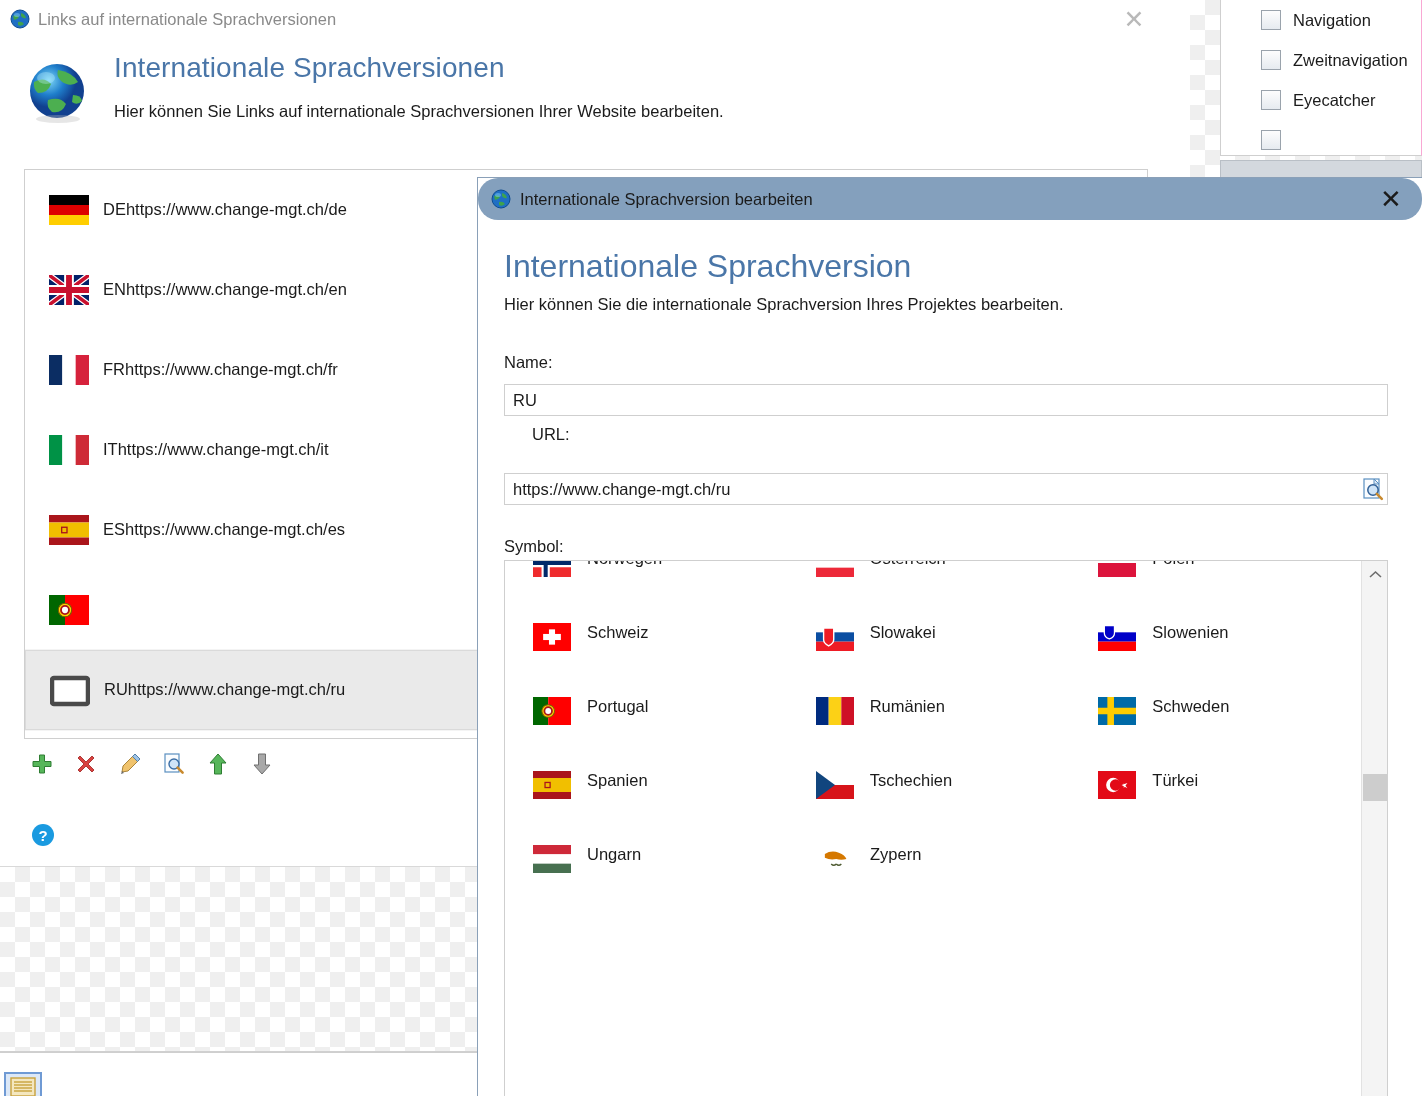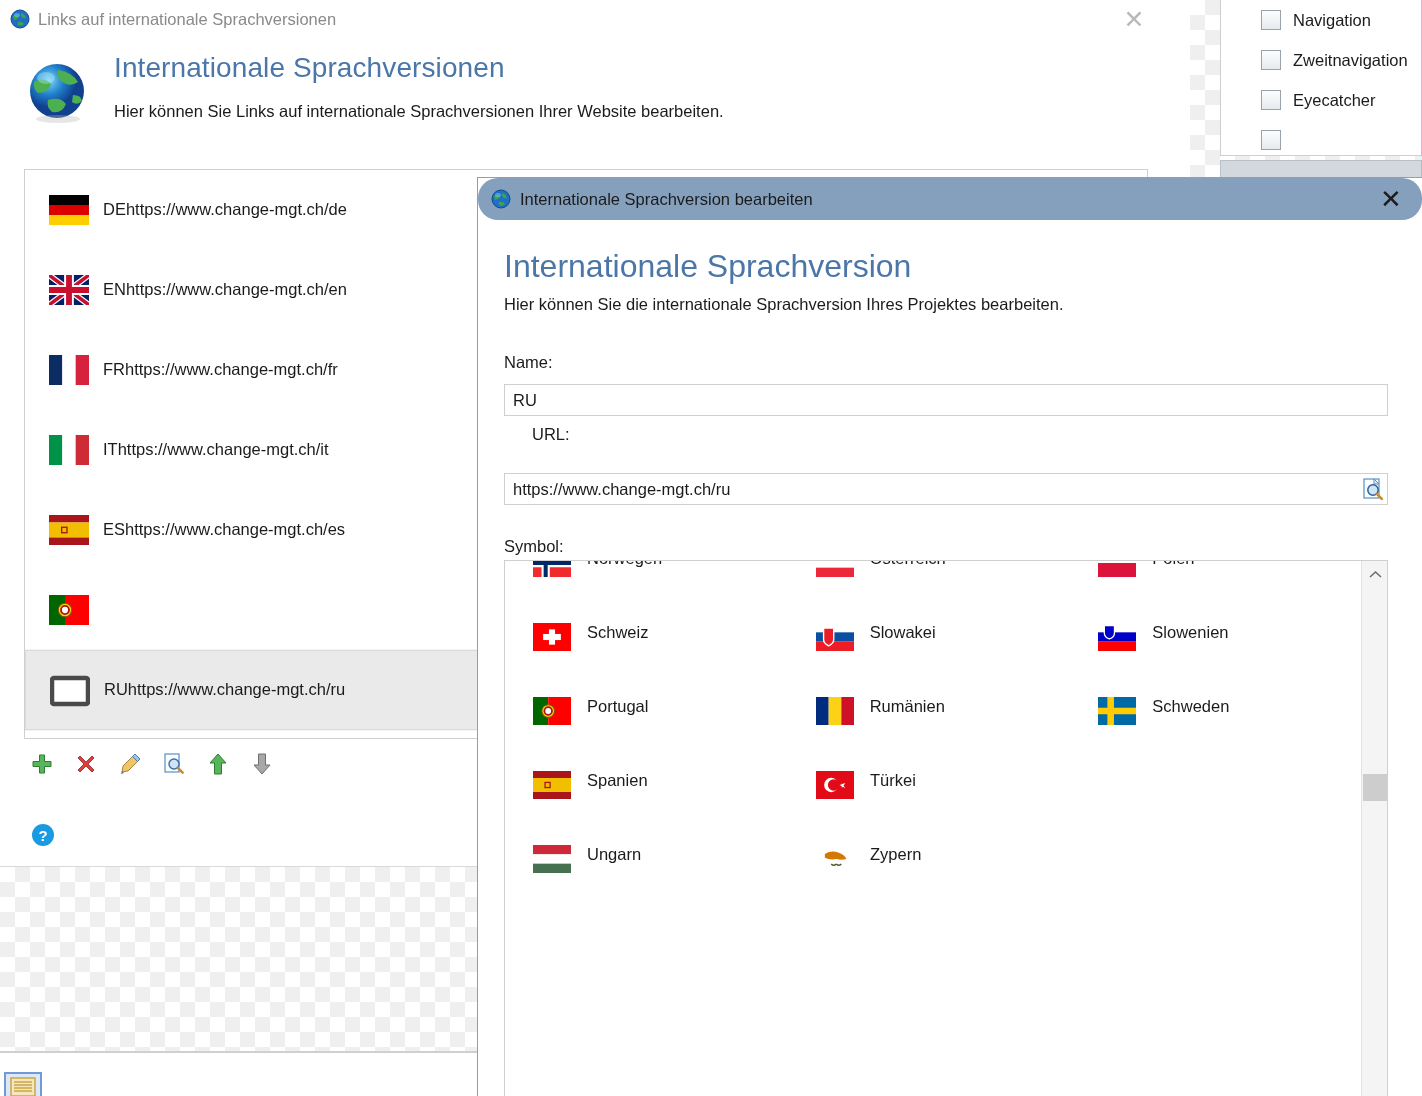--- a/index.html
+++ b/index.html
@@ -545,6 +545,14 @@
             </div>
             <div class="sym-cell">
               <span class="sym-flag"><svg width="38" height="28" viewBox="0 0 30 22" preserveAspectRatio="none">
+                  <rect width="30" height="11" y="0" fill="#fff"></rect>
+                  <rect width="30" height="11" y="11" fill="#D7141A"></rect>
+                  <path d="M0 0l15 11L0 22z" fill="#11457E"></path>
+                </svg></span>
+              <span class="sym-name">Tschechien</span>
+            </div>
+            <div class="sym-cell">
+              <span class="sym-flag"><svg width="38" height="28" viewBox="0 0 30 22" preserveAspectRatio="none">
                   <rect width="30" height="22" fill="#E30A17"></rect>
                   <circle cx="12" cy="11" r="5.6" fill="#fff"></circle>
                   <circle cx="13.9" cy="11" r="4.5" fill="#E30A17"></circle>

